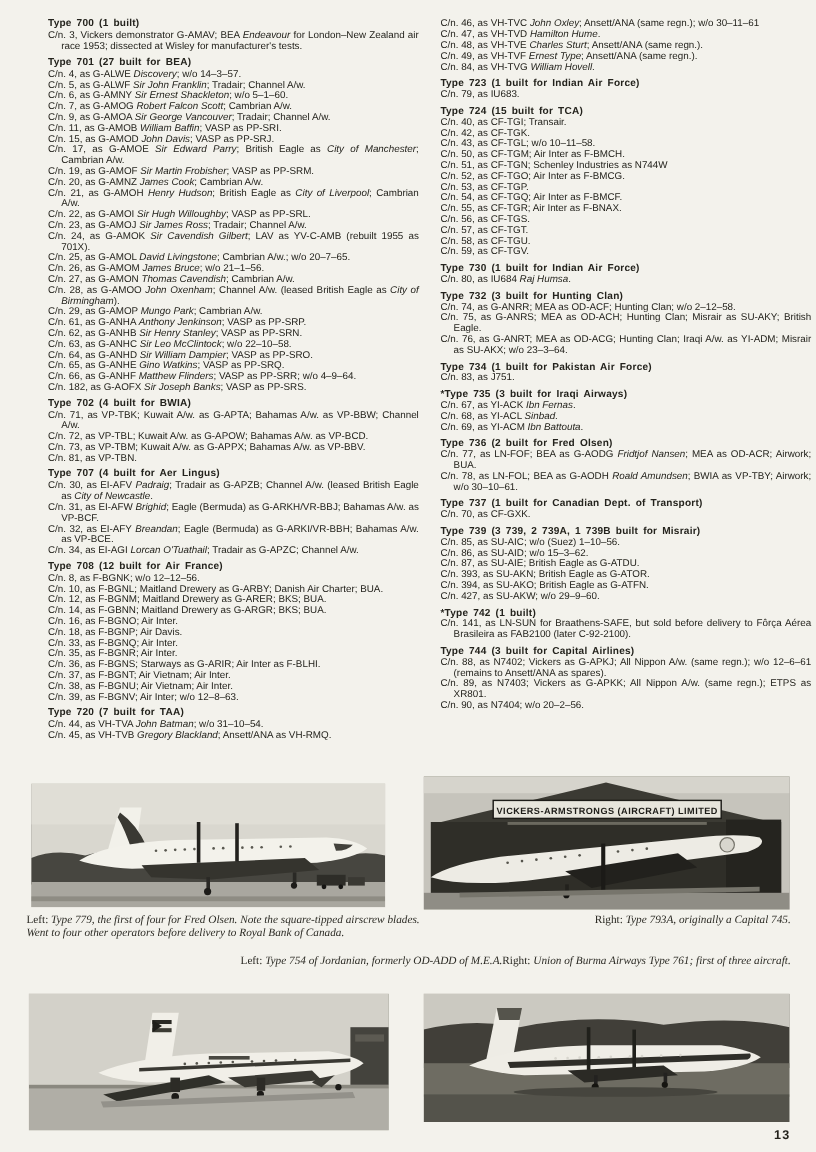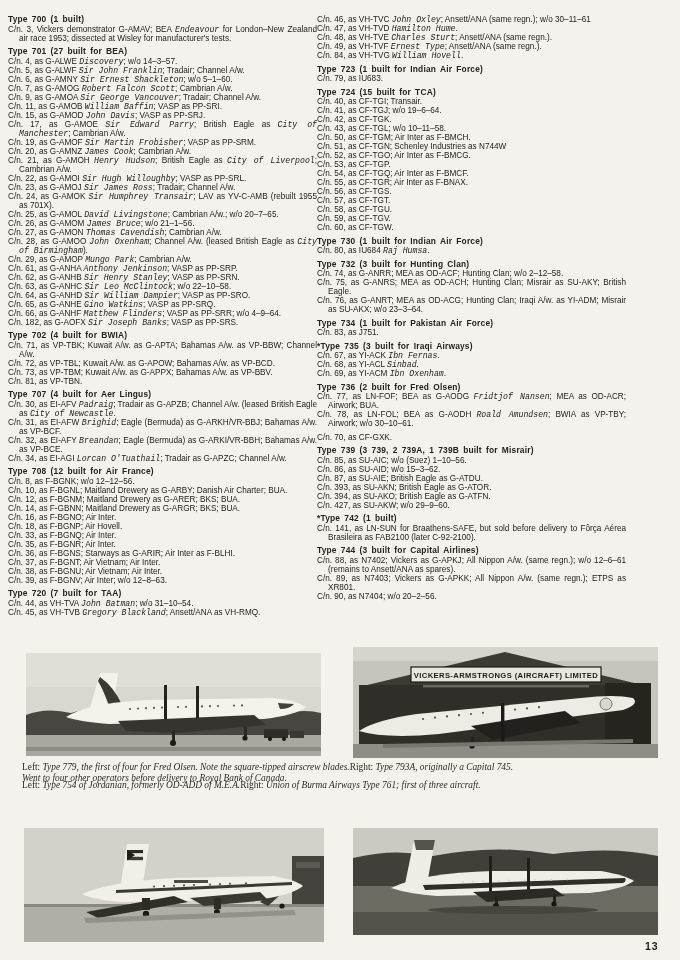--- a/index.html
+++ b/index.html
@@ -8,7 +8,7 @@
     background:#f3f2ec;color:#24231d;
     font-family:"Liberation Sans",sans-serif;
   }
-  .text-area{position:absolute;left:8px;top:15px;width:636px;display:flex;}
+  .text-area{position:absolute;left:40px;top:15px;width:636px;display:flex;gap:18px;}
   .col{width:309px;font-size:8.2px;line-height:9px;}
   .section{margin-top:4.5px;}
   .section.first{margin-top:0;}

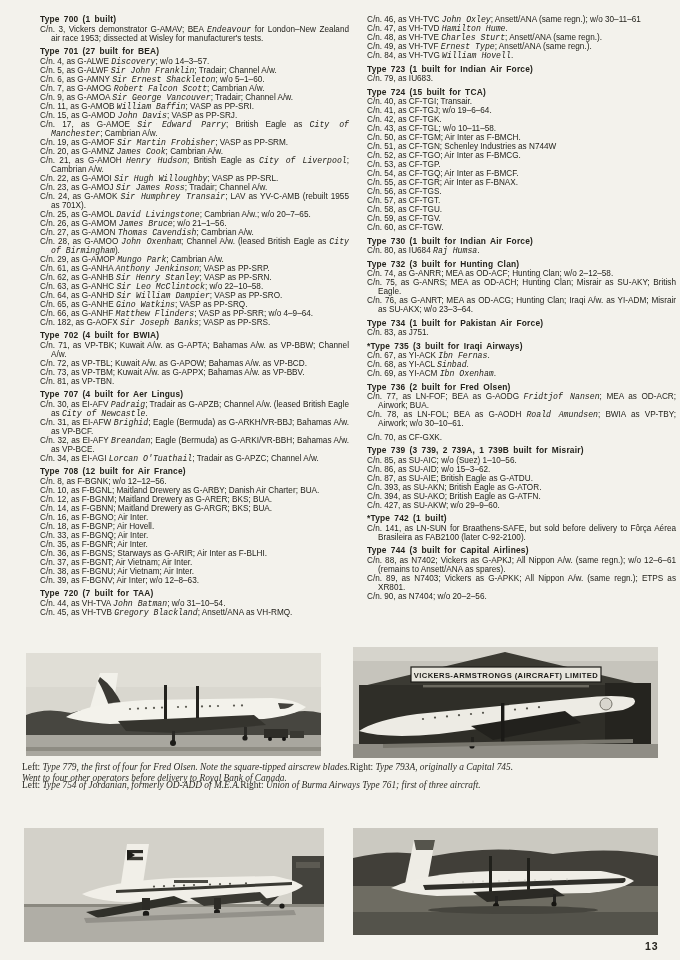--- a/index.html
+++ b/index.html
@@ -14,7 +14,7 @@
   .section.first{margin-top:0;}
   .heading{font-weight:bold;font-size:8.4px;word-spacing:1.6px;letter-spacing:.2px;margin-bottom:.5px;}
   .entry{padding-left:11px;text-indent:-11px;text-align:justify;}
-  .entry i{font-style:italic;font-family:Liberation Mono, monospace;}
+  .entry i{font-style:italic;}
 
   .photo{position:absolute;overflow:hidden;background:#cfcdc6;box-shadow:0 0 0 1px #a7a59c inset;}
   #photo-tl{left:26px;top:653px;width:295px;height:103px;}

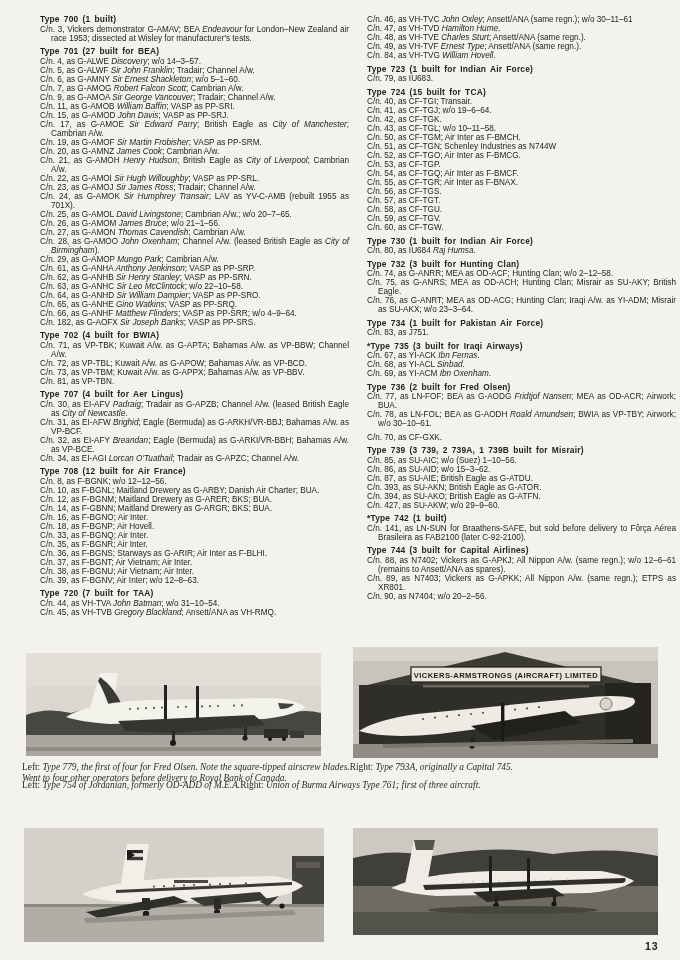--- a/index.html
+++ b/index.html
@@ -120,7 +120,6 @@
       <div class="section">
         <div class="heading">Type 724 (15 built for TCA)</div>
         <div class="entry">C/n. 40, as CF-TGI; Transair.</div>
-        <div class="entry">C/n. 41, as CF-TGJ; w/o 19–6–64.</div>
         <div class="entry">C/n. 42, as CF-TGK.</div>
         <div class="entry">C/n. 43, as CF-TGL; w/o 10–11–58.</div>
         <div class="entry">C/n. 50, as CF-TGM; Air Inter as F-BMCH.</div>

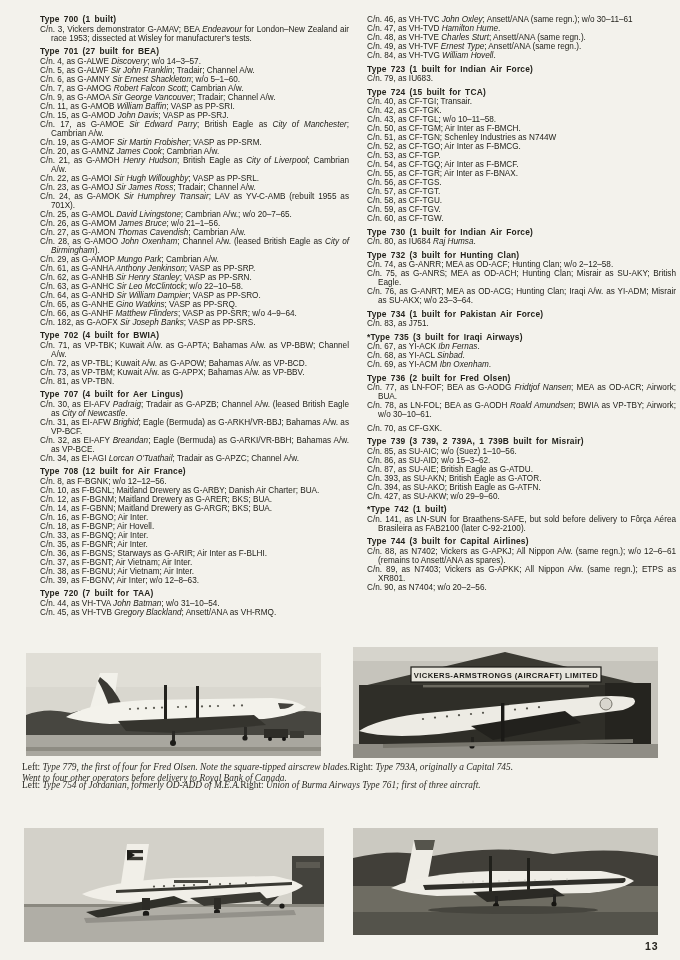--- a/index.html
+++ b/index.html
@@ -56,7 +56,7 @@
         <div class="entry">C/n. 21, as G-AMOH <i>Henry Hudson</i>; British Eagle as <i>City of Liverpool</i>; Cambrian A/w.</div>
         <div class="entry">C/n. 22, as G-AMOI <i>Sir Hugh Willoughby</i>; VASP as PP-SRL.</div>
         <div class="entry">C/n. 23, as G-AMOJ <i>Sir James Ross</i>; Tradair; Channel A/w.</div>
-        <div class="entry">C/n. 24, as G-AMOK <i>Sir Humphrey Transair</i>; LAV as YV-C-AMB (rebuilt 1955 as 701X).</div>
+        <div class="entry">C/n. 24, as G-AMOK <i>Sir Cavendish Gilbert</i>; LAV as YV-C-AMB (rebuilt 1955 as 701X).</div>
         <div class="entry">C/n. 25, as G-AMOL <i>David Livingstone</i>; Cambrian A/w.; w/o 20–7–65.</div>
         <div class="entry">C/n. 26, as G-AMOM <i>James Bruce</i>; w/o 21–1–56.</div>
         <div class="entry">C/n. 27, as G-AMON <i>Thomas Cavendish</i>; Cambrian A/w.</div>

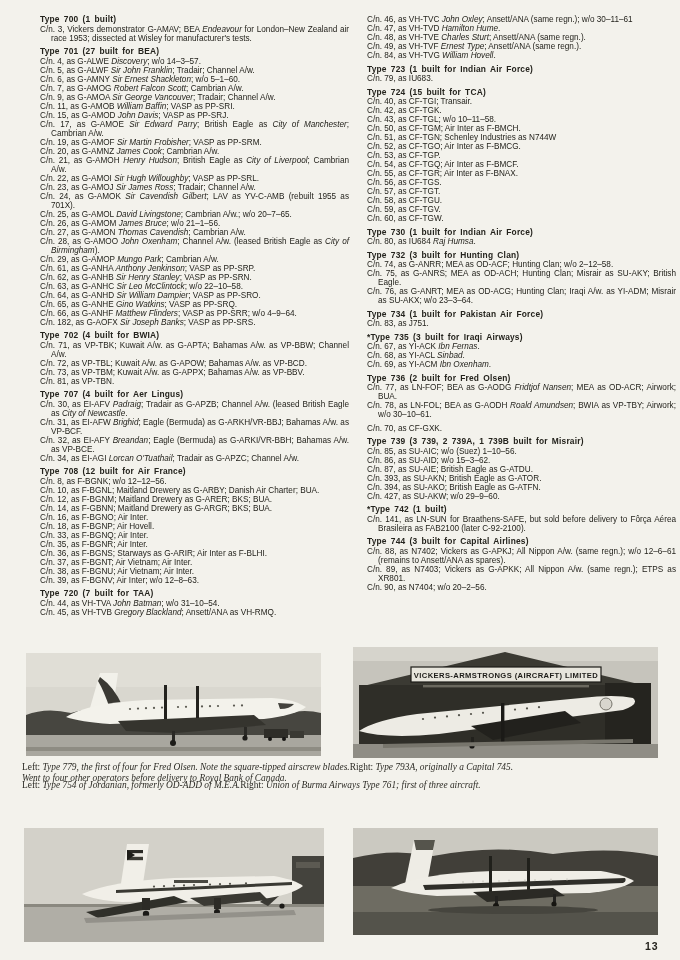--- a/index.html
+++ b/index.html
@@ -132,7 +132,6 @@
         <div class="entry">C/n. 57, as CF-TGT.</div>
         <div class="entry">C/n. 58, as CF-TGU.</div>
         <div class="entry">C/n. 59, as CF-TGV.</div>
-        <div class="entry">C/n. 60, as CF-TGW.</div>
       </div>
       <div class="section">
         <div class="heading">Type 730 (1 built for Indian Air Force)</div>

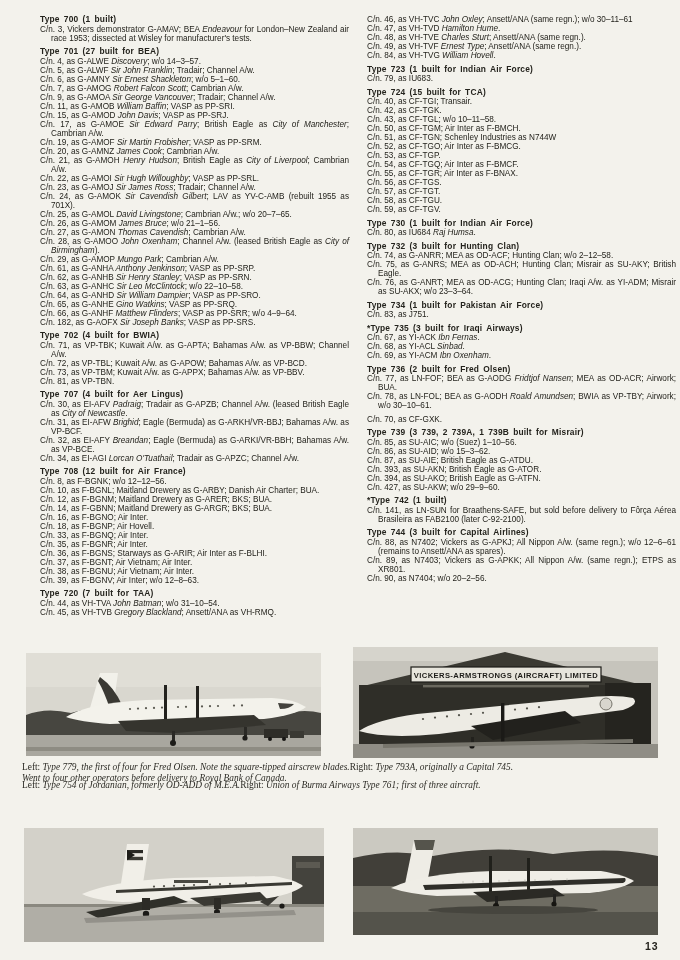--- a/index.html
+++ b/index.html
@@ -151,7 +151,7 @@
         <div class="heading">*Type 735 (3 built for Iraqi Airways)</div>
         <div class="entry">C/n. 67, as YI-ACK <i>Ibn Fernas</i>.</div>
         <div class="entry">C/n. 68, as YI-ACL <i>Sinbad</i>.</div>
-        <div class="entry">C/n. 69, as YI-ACM <i>Ibn Oxenham</i>.</div>
+        <div class="entry">C/n. 69, as YI-ACM <i>Ibn Battouta</i>.</div>
       </div>
       <div class="section">
         <div class="heading">Type 736 (2 built for Fred Olsen)</div>

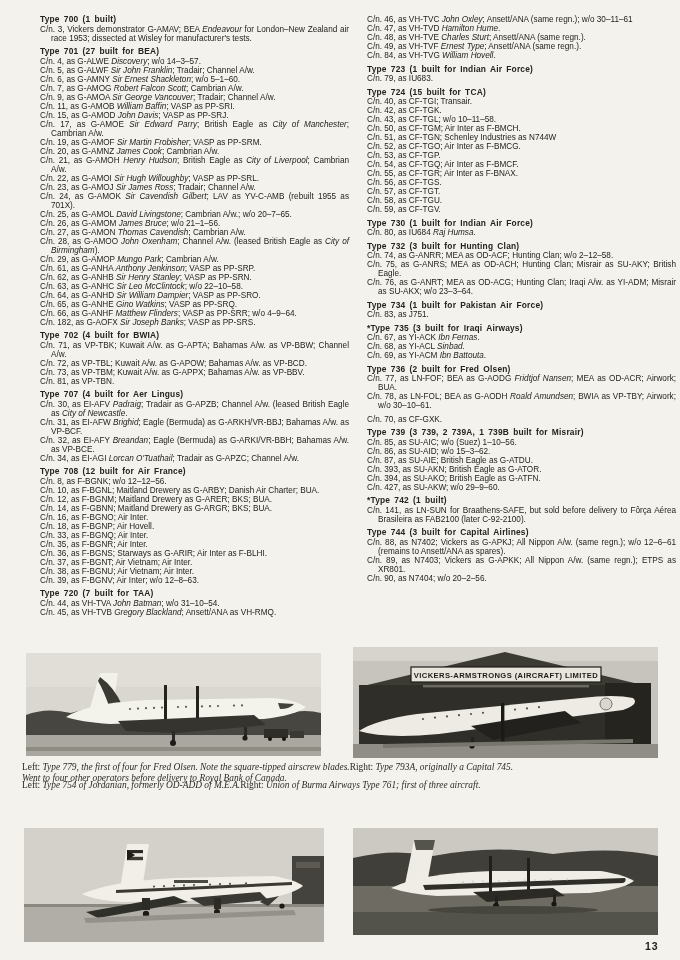--- a/index.html
+++ b/index.html
@@ -159,6 +159,7 @@
         <div class="entry">C/n. 78, as LN-FOL; BEA as G-AODH <i>Roald Amundsen</i>; BWIA as VP-TBY; Airwork; w/o 30–10–61.</div>
       </div>
       <div class="section">
+        <div class="heading">Type 737 (1 built for Canadian Dept. of Transport)</div>
         <div class="entry">C/n. 70, as CF-GXK.</div>
       </div>
       <div class="section">

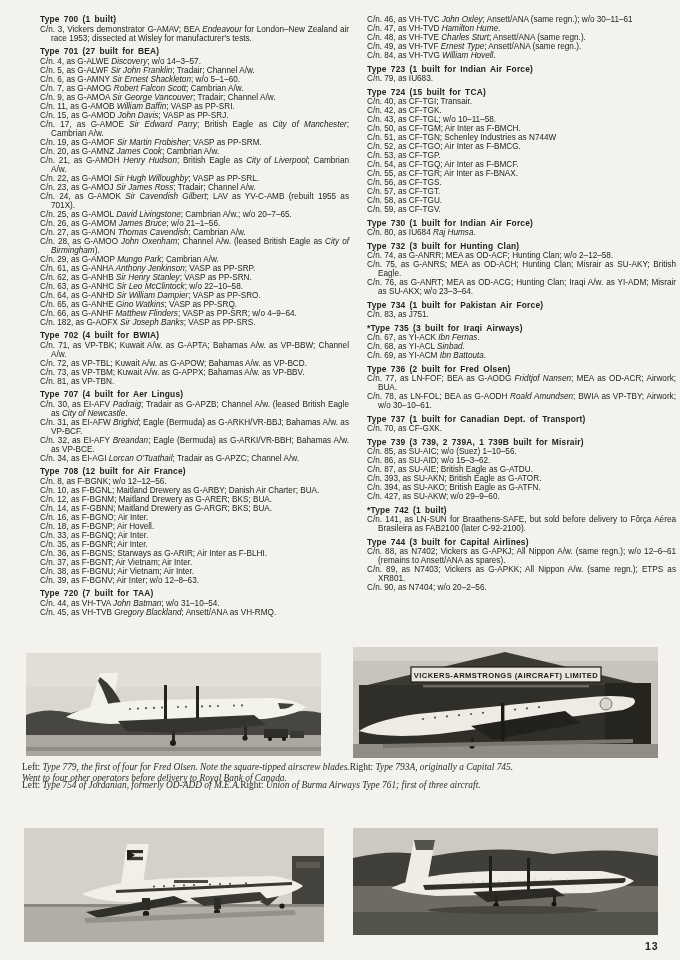--- a/index.html
+++ b/index.html
@@ -91,7 +91,7 @@
         <div class="entry">C/n. 12, as F-BGNM; Maitland Drewery as G-ARER; BKS; BUA.</div>
         <div class="entry">C/n. 14, as F-GBNN; Maitland Drewery as G-ARGR; BKS; BUA.</div>
         <div class="entry">C/n. 16, as F-BGNO; Air Inter.</div>
-        <div class="entry">C/n. 18, as F-BGNP; Air Hovell.</div>
+        <div class="entry">C/n. 18, as F-BGNP; Air Davis.</div>
         <div class="entry">C/n. 33, as F-BGNQ; Air Inter.</div>
         <div class="entry">C/n. 35, as F-BGNR; Air Inter.</div>
         <div class="entry">C/n. 36, as F-BGNS; Starways as G-ARIR; Air Inter as F-BLHI.</div>

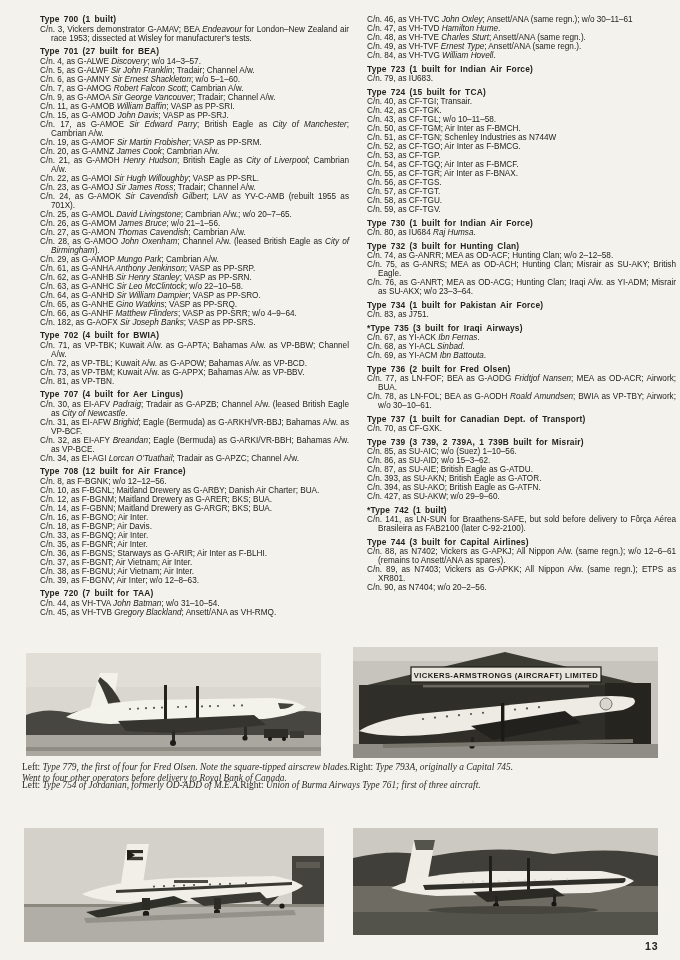--- a/index.html
+++ b/index.html
@@ -25,7 +25,7 @@
 
   .caption{position:absolute;left:22px;width:637px;font-family:"Liberation Serif",serif;
     font-style:italic;font-size:9.4px;line-height:11px;color:#2c2b25;}
-  #caption1a{top:762px;display:flex;}
+  #caption1a{top:762px;display:flex;justify-content:space-between;}
   #caption1b{top:773px;}
   #caption2{top:780px;display:flex;justify-content:flex-start;}
   .cap-label{font-style:normal;}

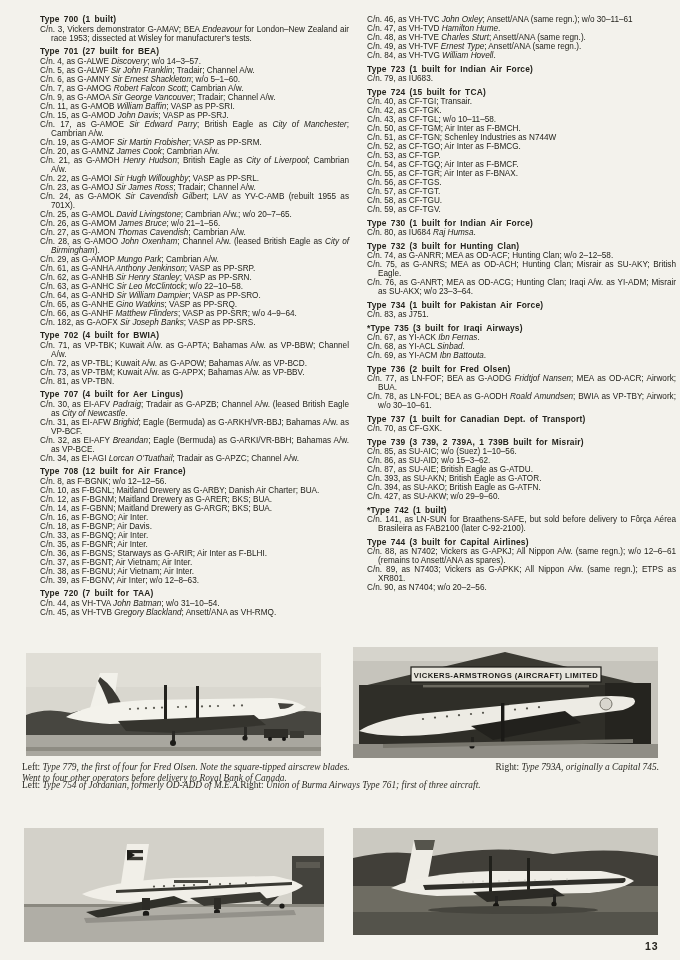--- a/index.html
+++ b/index.html
@@ -27,7 +27,7 @@
     font-style:italic;font-size:9.4px;line-height:11px;color:#2c2b25;}
   #caption1a{top:762px;display:flex;justify-content:space-between;}
   #caption1b{top:773px;}
-  #caption2{top:780px;display:flex;justify-content:flex-start;}
+  #caption2{top:796px;display:flex;justify-content:flex-end;}
   .cap-label{font-style:normal;}
 
   #page-num{position:absolute;left:645px;top:940px;font-weight:bold;font-size:10.5px;letter-spacing:1px;}

